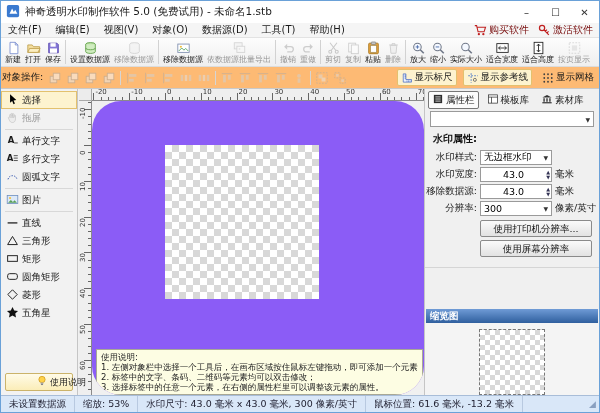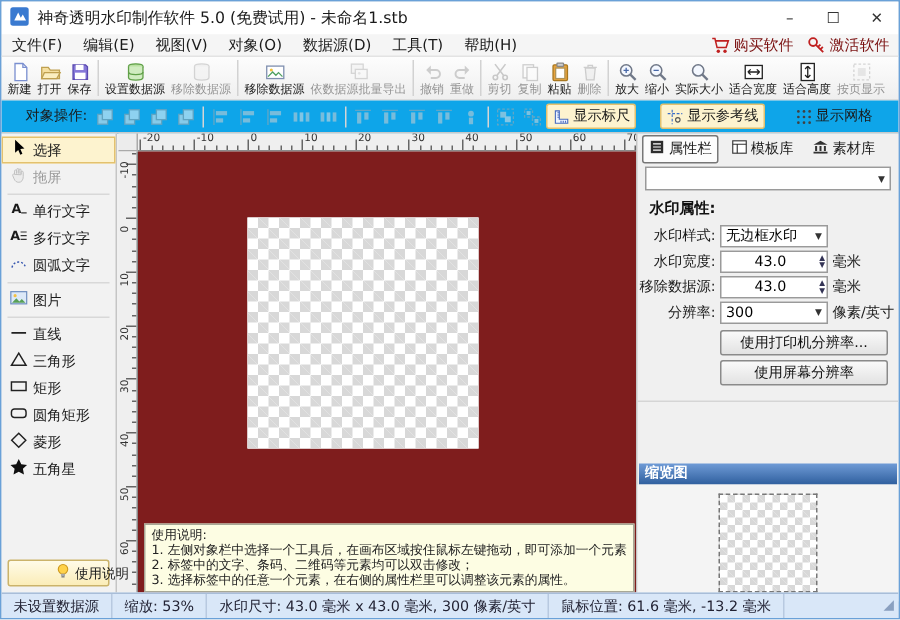--- a/index.html
+++ b/index.html
@@ -28,7 +28,7 @@
   .tsep { width:1px; height:24px; background:#d2d2d2; margin:0 2px; flex:0 0 auto; }
 
   
-  .toolbar2 { height:22px; background:#0ea5e9; border-bottom:1px solid #c9c9c9; display:flex; align-items:center; padding:0 16px; }
+  .toolbar2 { height:22px; background:#fdba74; border-bottom:1px solid #c9c9c9; display:flex; align-items:center; padding:0 1px; }
   .obj-label { font-size:9.5px; color:#1a1a1a; margin-right:3px; white-space:nowrap; }
   .oicon { width:18px; height:18px; display:flex; align-items:center; justify-content:center; opacity:.85; }
   .osep { width:1px; height:14px; background:#d5d5d5; margin:0 2px; }

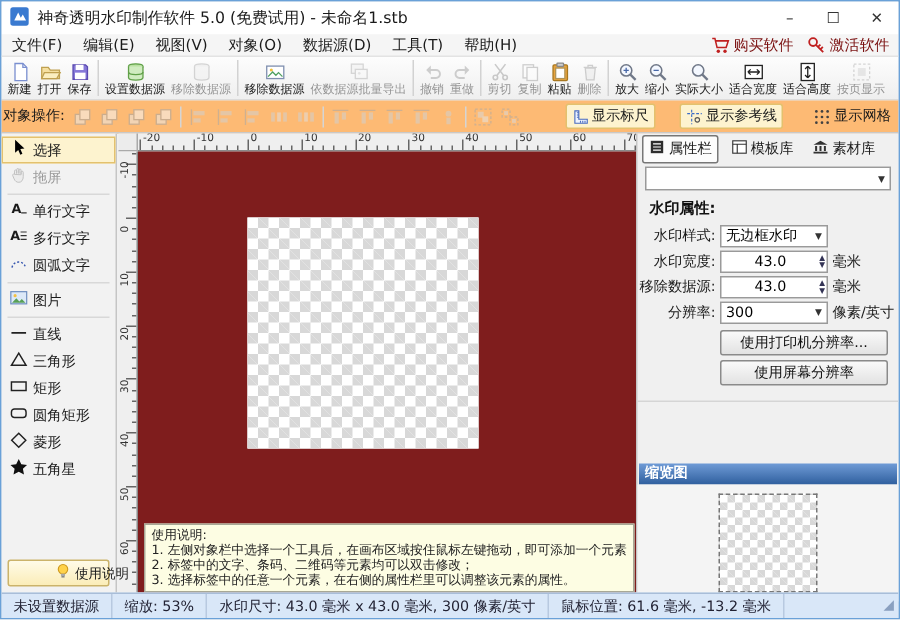--- a/index.html
+++ b/index.html
@@ -32,7 +32,7 @@
   .obj-label { font-size:9.5px; color:#1a1a1a; margin-right:3px; white-space:nowrap; }
   .oicon { width:18px; height:18px; display:flex; align-items:center; justify-content:center; opacity:.85; }
   .osep { width:1px; height:14px; background:#d5d5d5; margin:0 2px; }
-  .view-toggles { margin-left:auto; display:flex; gap:16px; }
+  .view-toggles { margin-left:auto; display:flex; gap:6px; }
   .vtoggle { display:flex; align-items:center; gap:2px; padding:1px 3px; font-size:9.5px; color:#1a1a1a; border:1px solid transparent; white-space:nowrap; }
   .vtoggle.active { background:#fdf3cf; border-color:#e3c16e; border-radius:2px; }
   .vtoggle svg { display:block; }

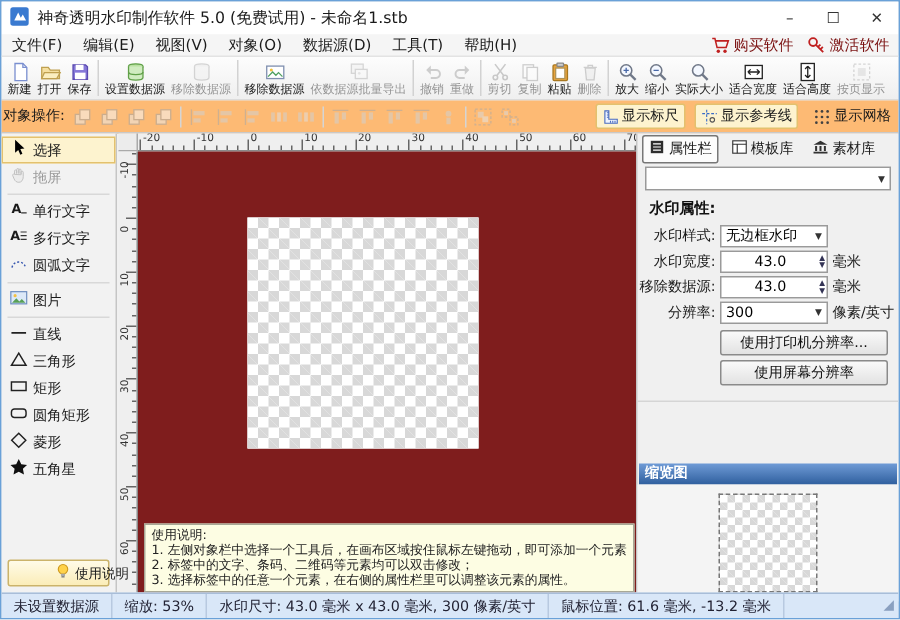--- a/index.html
+++ b/index.html
@@ -60,7 +60,7 @@
   .vtick.major { width:7px; }
   .vlabel { position:absolute; left:0; font-size:7px; color:#333; transform:rotate(-90deg); transform-origin:4px 4px; white-space:nowrap; }
 
-  .canvasarea { position:absolute; left:13px; top:12px; right:0; bottom:0; background:#7f1d1d; overflow:hidden; }
+  .canvasarea { position:absolute; left:13px; top:12px; right:0; bottom:0; background:#8b5cf6; overflow:hidden;border-radius:29px; }
   .checker { background-color:#fff;
     background-image:
       linear-gradient(45deg,#d8d8d8 25%,transparent 25%,transparent 75%,#d8d8d8 75%),

